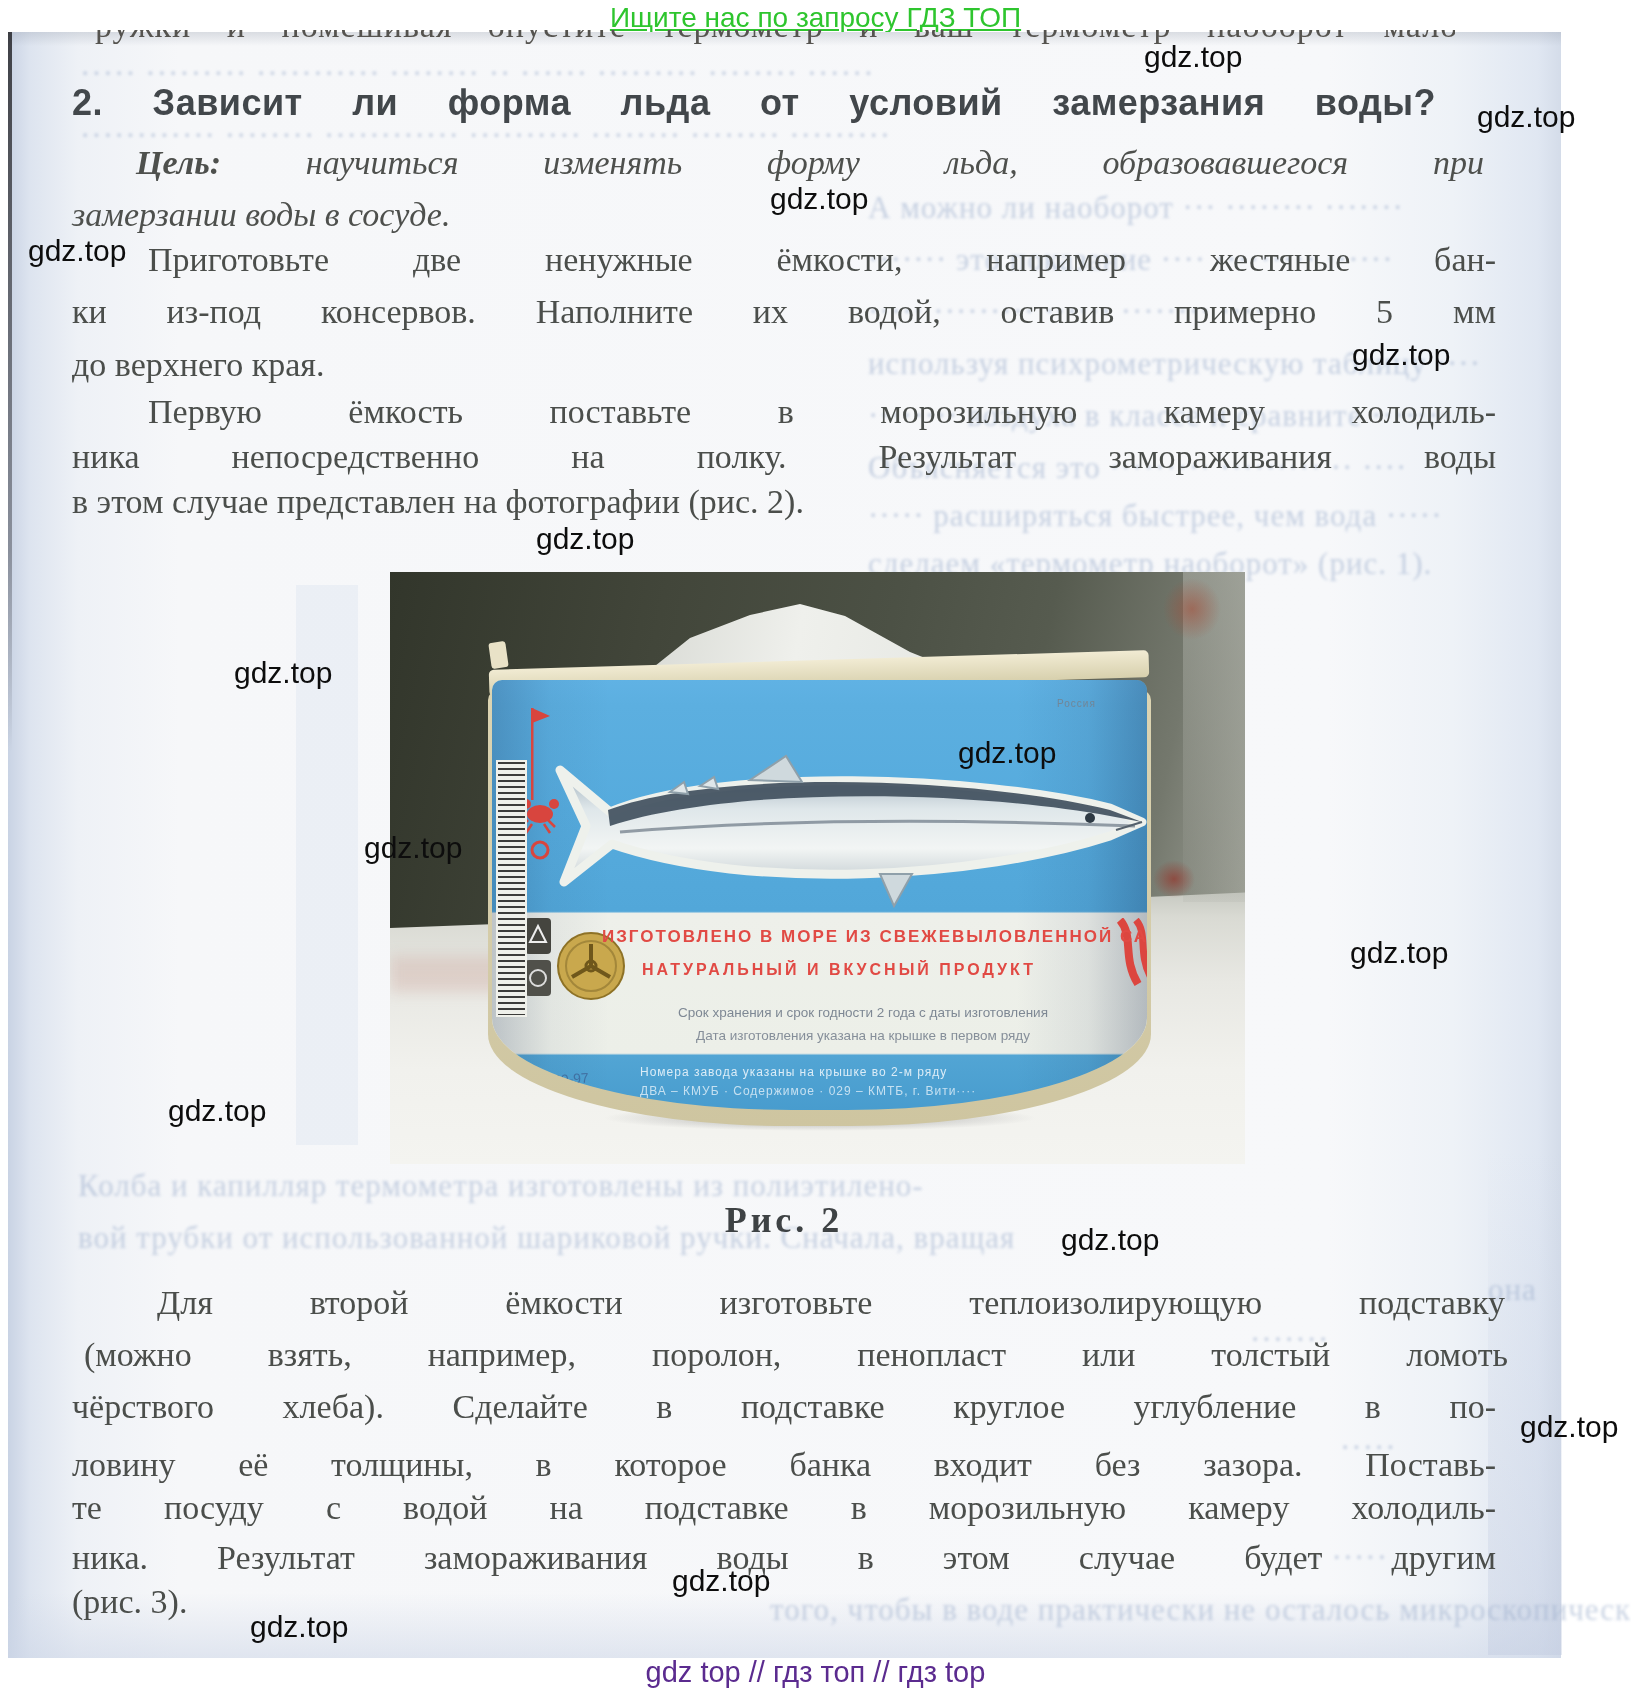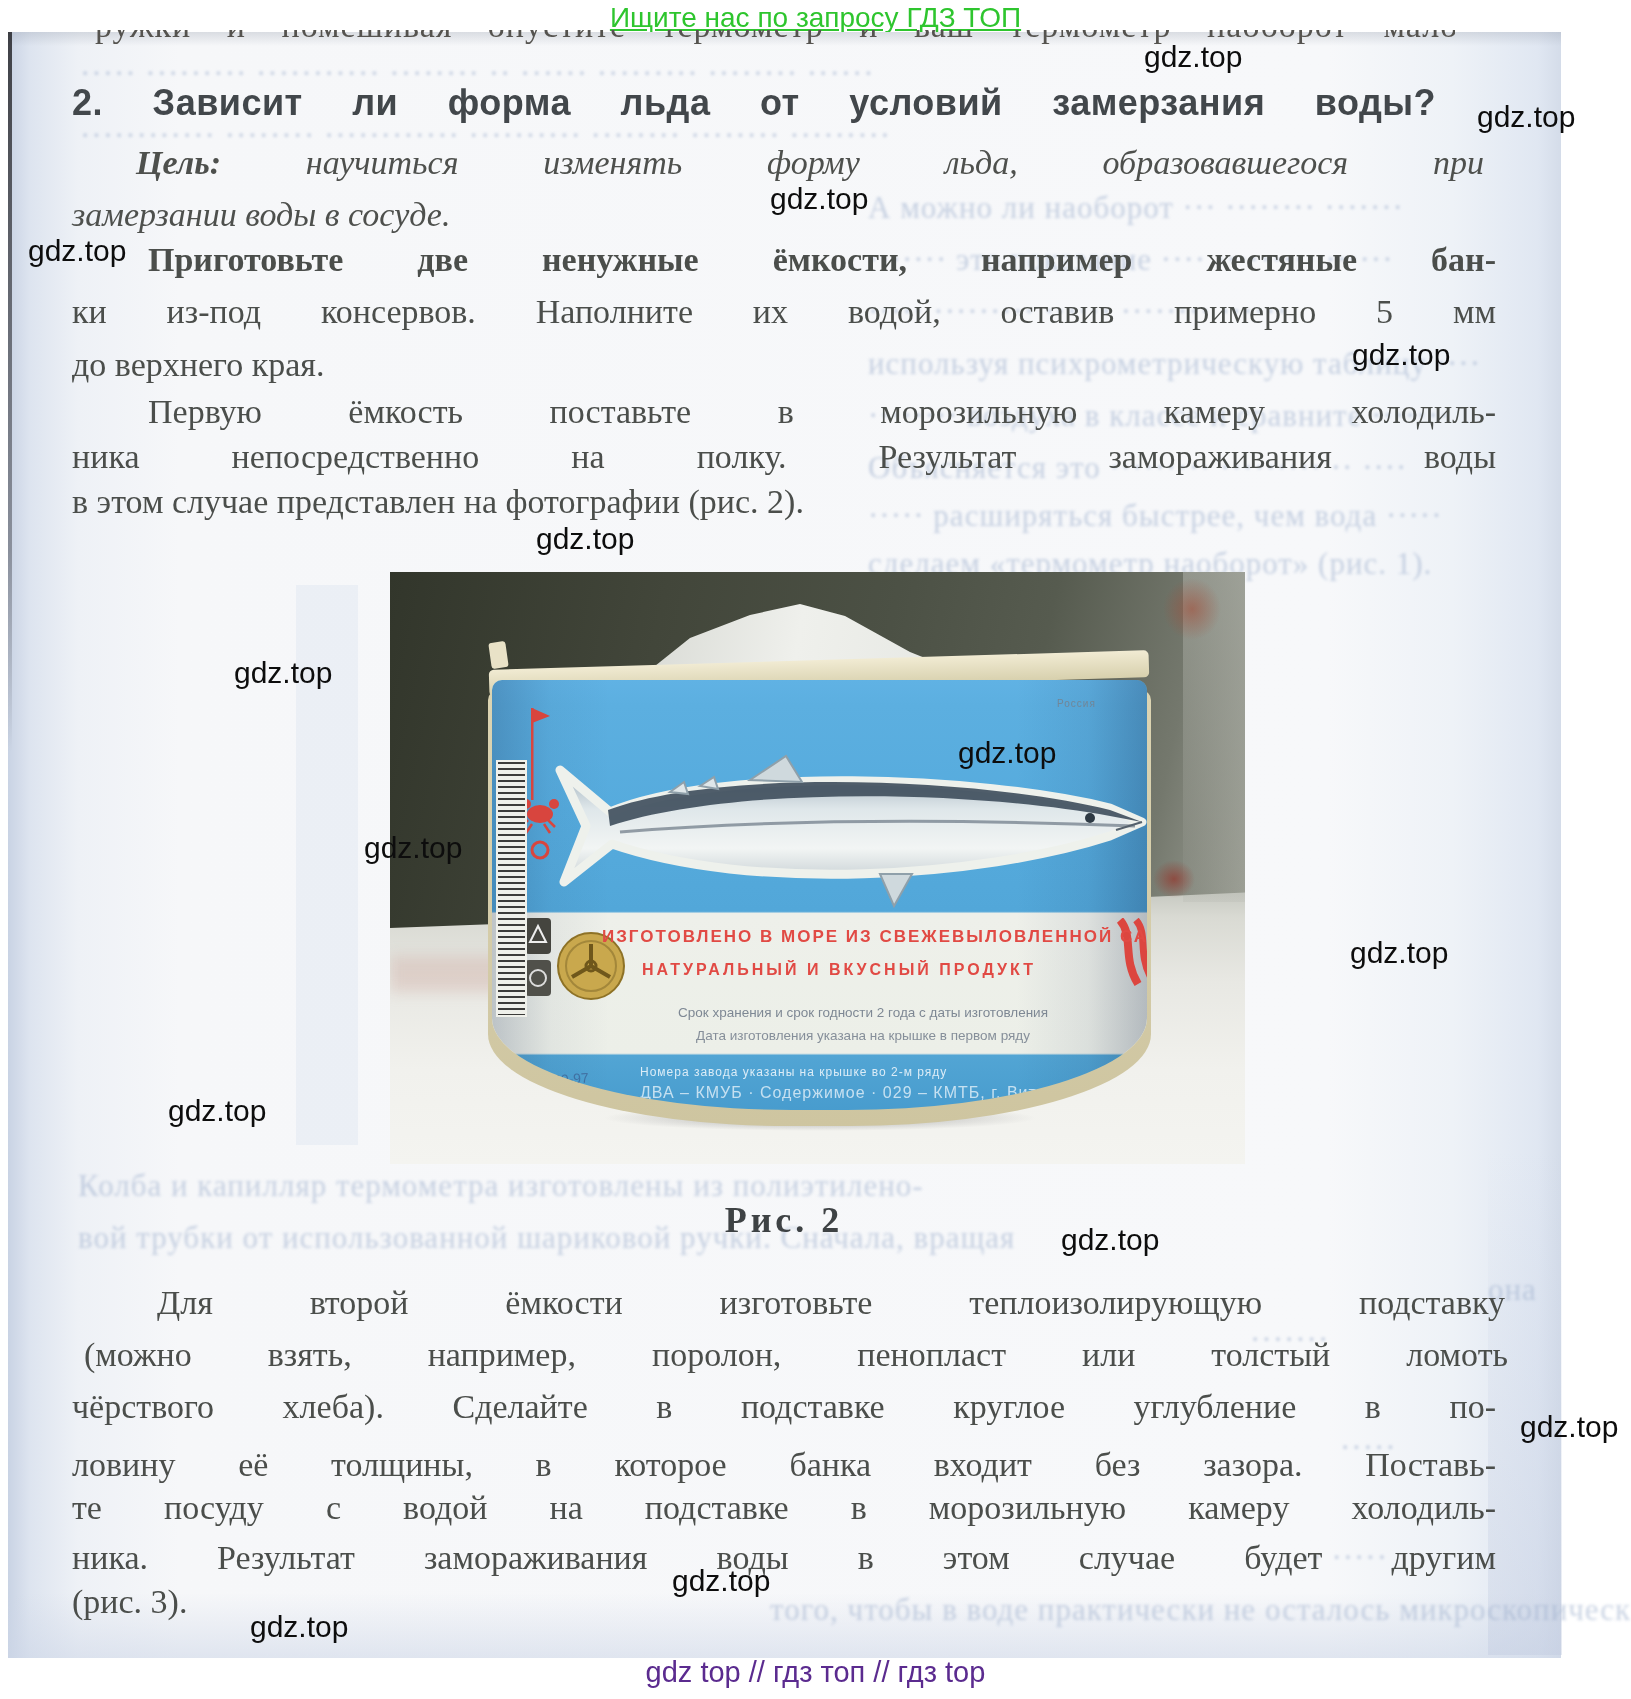--- a/index.html
+++ b/index.html
@@ -129,7 +129,7 @@
     <div class="line ln-heading j" style="left: 72px; top: 82px; width: 1364px;">2. Зависит ли форма льда от условий замерзания воды?</div>
     <div class="line ln-italic j" style="left: 136px; top: 143px; width: 1348px;"><span class="lead">Цель:</span> научиться изменять форму льда, образовавшегося при</div>
     <div class="line ln-italic" style="left: 72px; top: 195px;">замерзании воды в сосуде.</div>
-    <div class="line j" style="left: 148px; top: 240px; width: 1348px; font-weight: bold;">Приготовьте две ненужные ёмкости, например жестяные бан-</div>
+    <div class="line j" style="left: 148px; top: 240px; width: 1348px;">Приготовьте две ненужные ёмкости, например жестяные бан-</div>
     <div class="line j" style="left: 72px; top: 292px; width: 1424px;">ки из-под консервов. Наполните их водой, оставив примерно 5 мм</div>
     <div class="line" style="left: 72px; top: 345px;">до верхнего края.</div>
     <div class="line j" style="left: 148px; top: 392px; width: 1348px;">Первую ёмкость поставьте в морозильную камеру холодиль-</div>

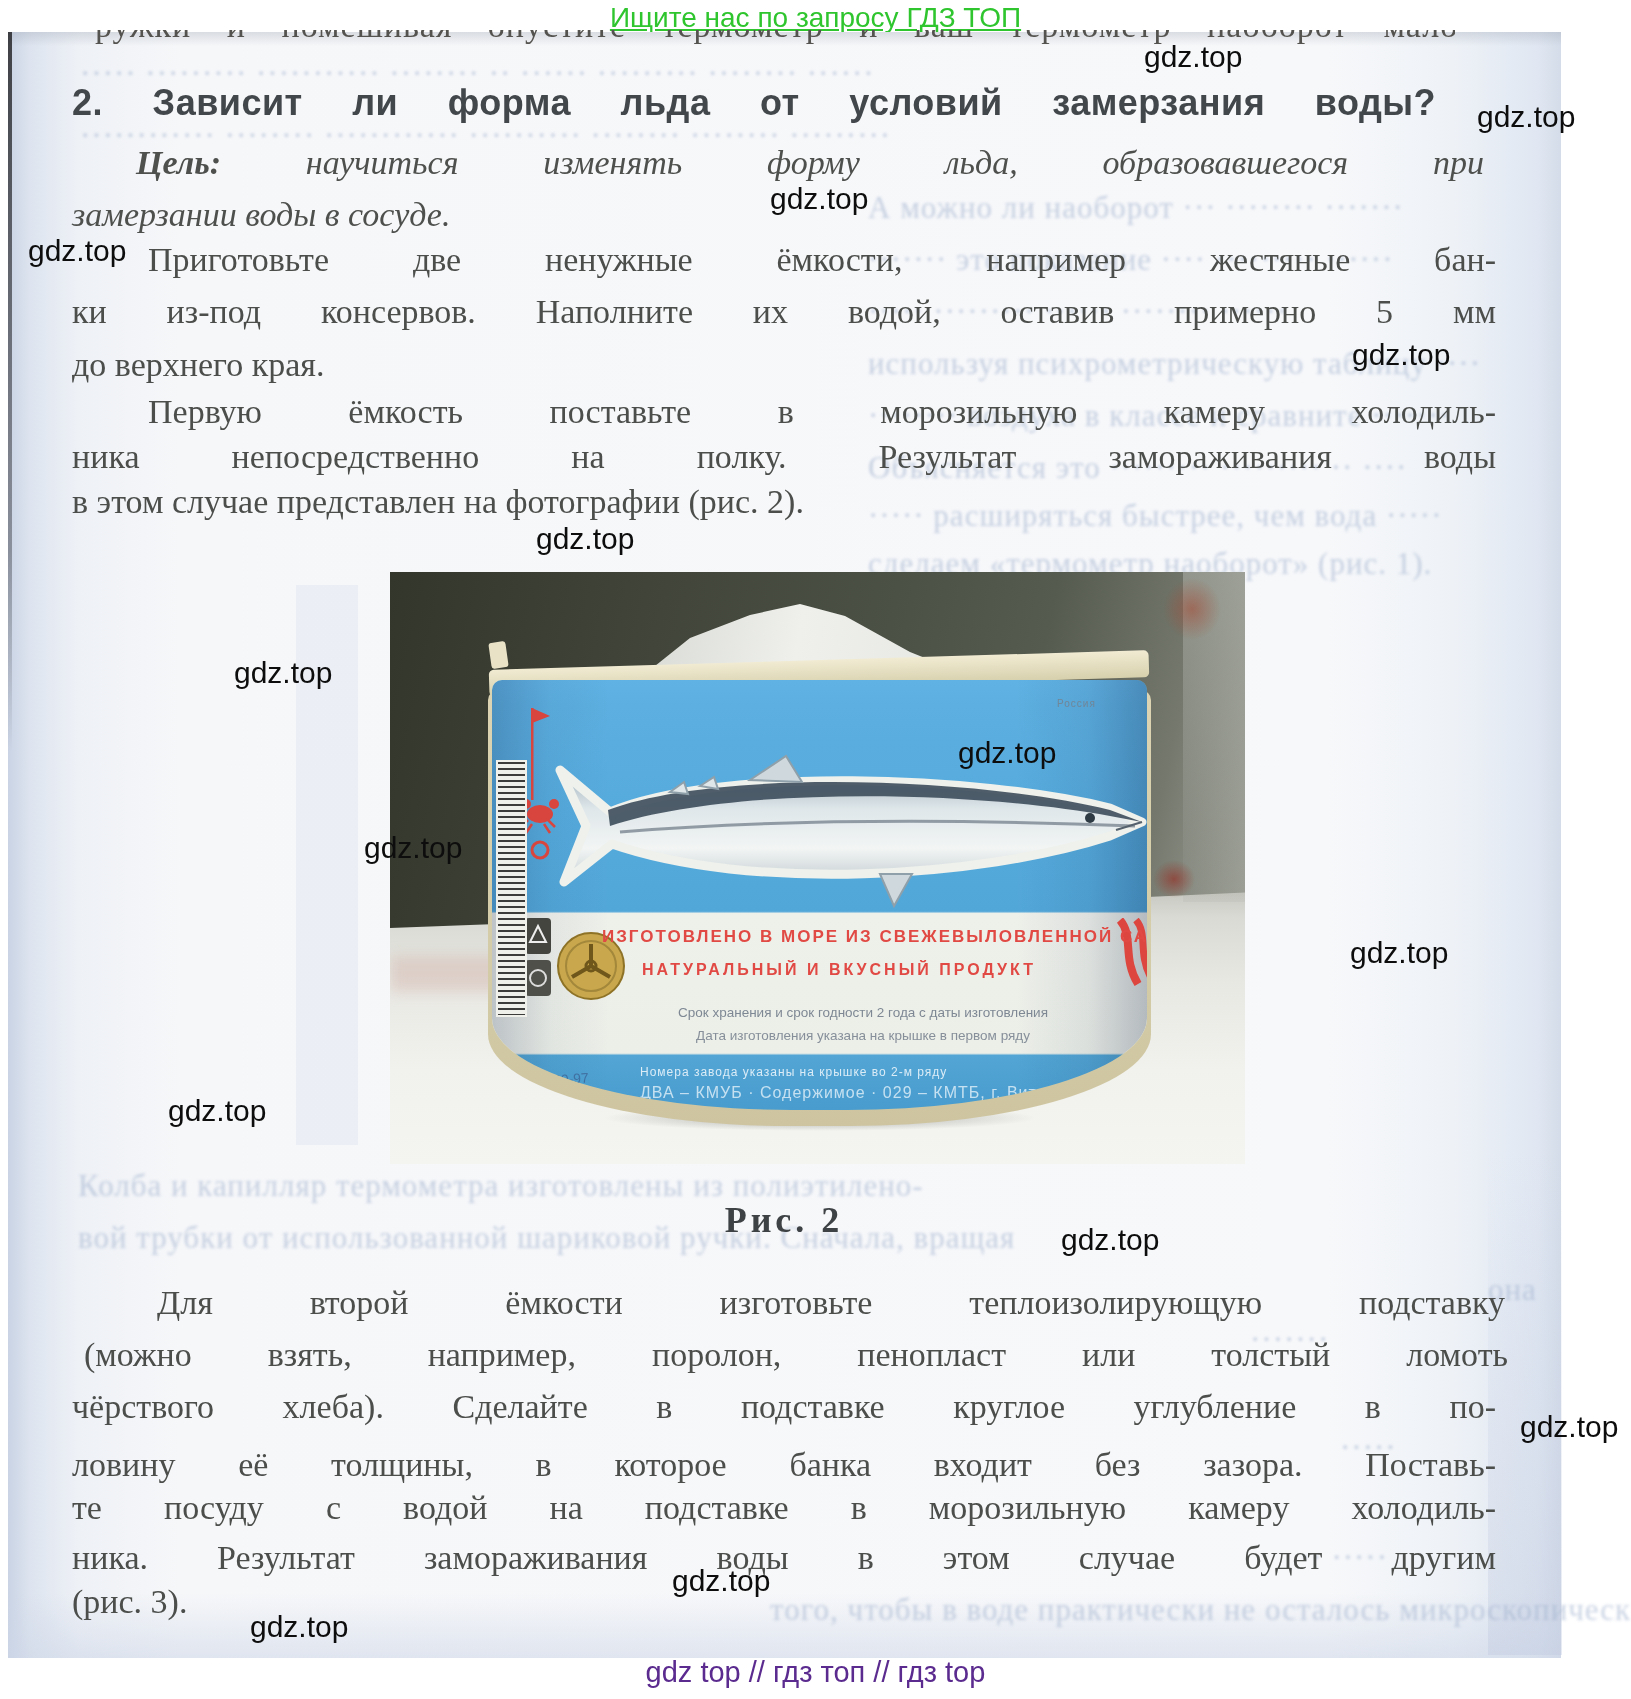--- a/index.html
+++ b/index.html
@@ -83,7 +83,7 @@
   #gray1{left:136px;top:325px;width:470px;text-align:center;font-size:13.5px;color:#7e8894;}
   #gray2{left:136px;top:348px;width:470px;text-align:center;font-size:13.5px;color:#868f9a;}
   #blue1{left:148px;top:385px;font-size:12px;color:rgba(250,252,255,.82);letter-spacing:1px;}
-  #blue2{left:148px;top:404px;font-size:16px;color:rgba(250,252,255,.70);letter-spacing:1px;}
+  #blue2{left:148px;top:404px;font-size:12px;color:rgba(250,252,255,.70);letter-spacing:1px;}
   #lblcode{left:26px;top:392px;font-size:14px;color:rgba(55,75,125,.55);transform:rotate(-4deg);}
   #origin{left:565px;top:18px;font-size:10px;color:rgba(118,128,140,.85);letter-spacing:1px;}
   #barcode{position:absolute;left:4px;top:80px;width:27px;height:253px;

